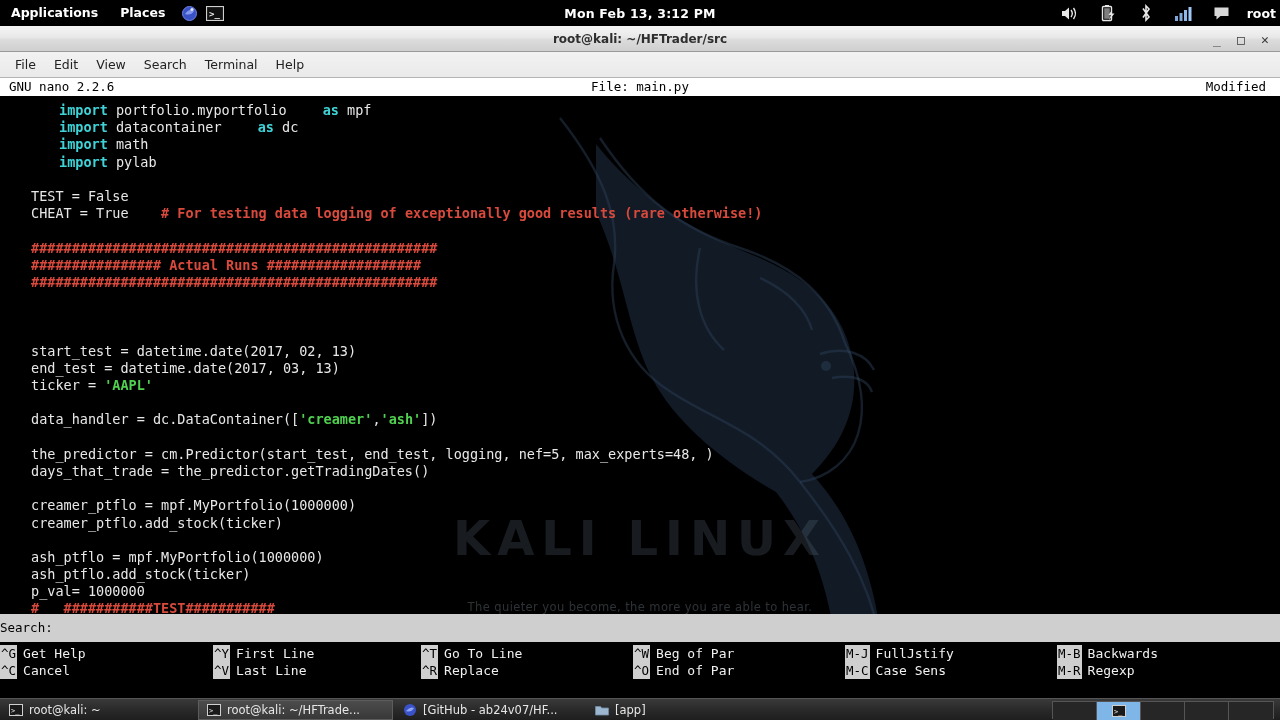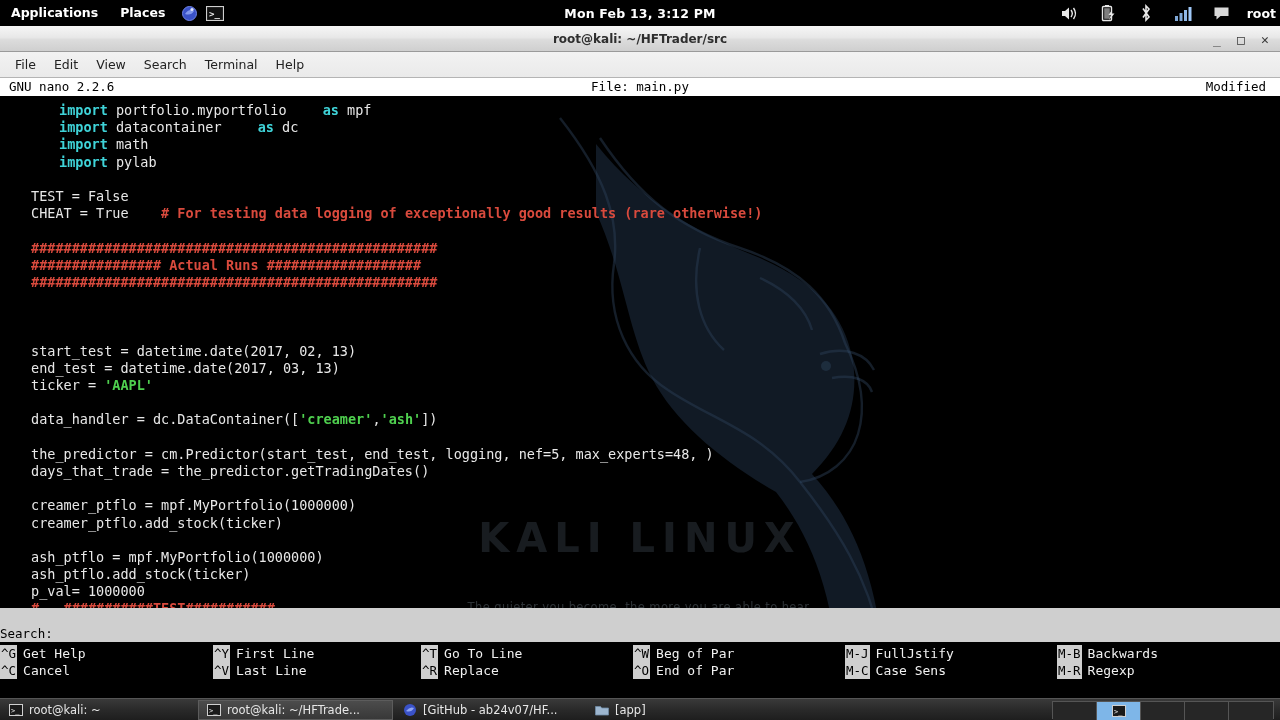--- a/index.html
+++ b/index.html
@@ -53,7 +53,7 @@
   }
   #wm-text{
     position:absolute; left:0; right:0; top:452px; text-align:center;
-    font-family:"DejaVu Sans", sans-serif; font-size:40px; font-weight:bold;
+    font-family:"DejaVu Sans", sans-serif; font-size:48px; font-weight:bold;
     letter-spacing:7px; color:rgba(118,140,160,.20);
   }
   #wm-sub{

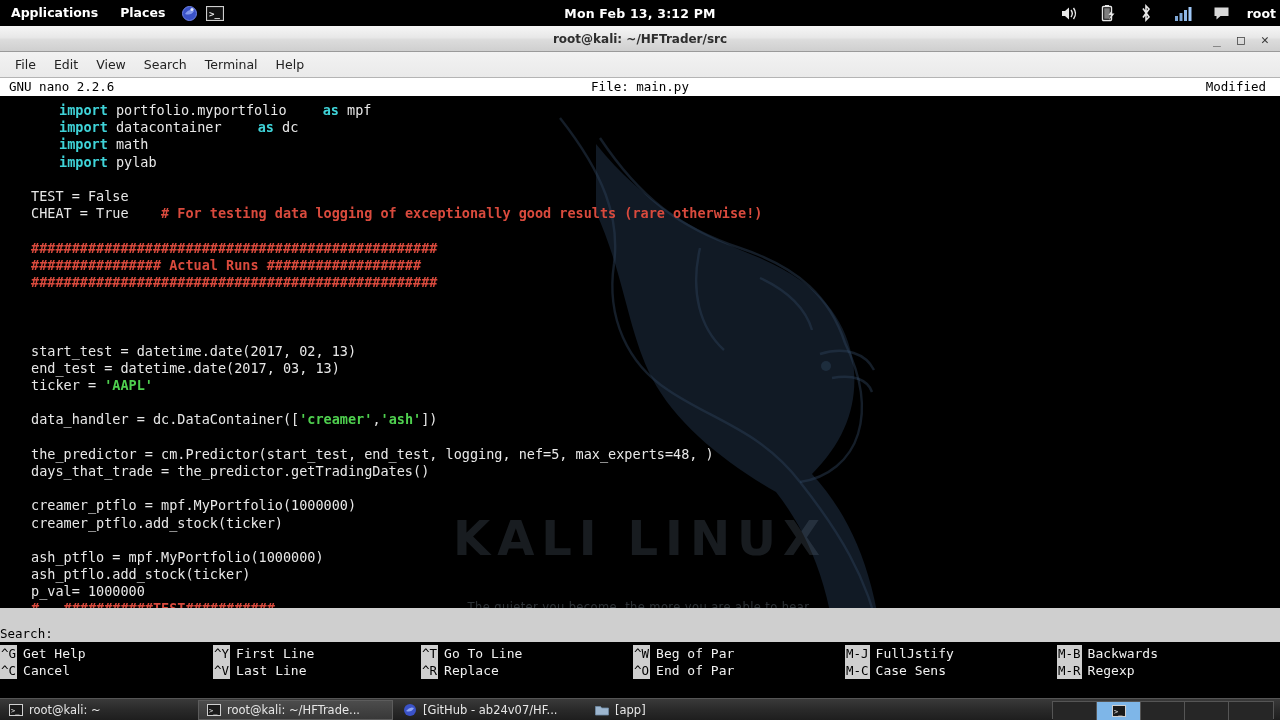--- a/index.html
+++ b/index.html
@@ -79,9 +79,9 @@
   .pl{ color:#e8e8e8; }
 
   #statusline{
-    position:absolute; z-index:3; left:0; bottom:54px; width:1280px; height:34px;
+    position:absolute; z-index:3; left:0; bottom:54px; width:1280px; height:28px;
     background:#cfcfcf; color:#000; font-family:"DejaVu Sans Mono", monospace;
-    font-size:12.5px; display:flex; align-items:flex-end; padding-left:0px;
+    font-size:12.5px; display:flex; align-items:center; padding-left:0px;
   }
   #statusline .prompt{ padding-left:0px; }
 

